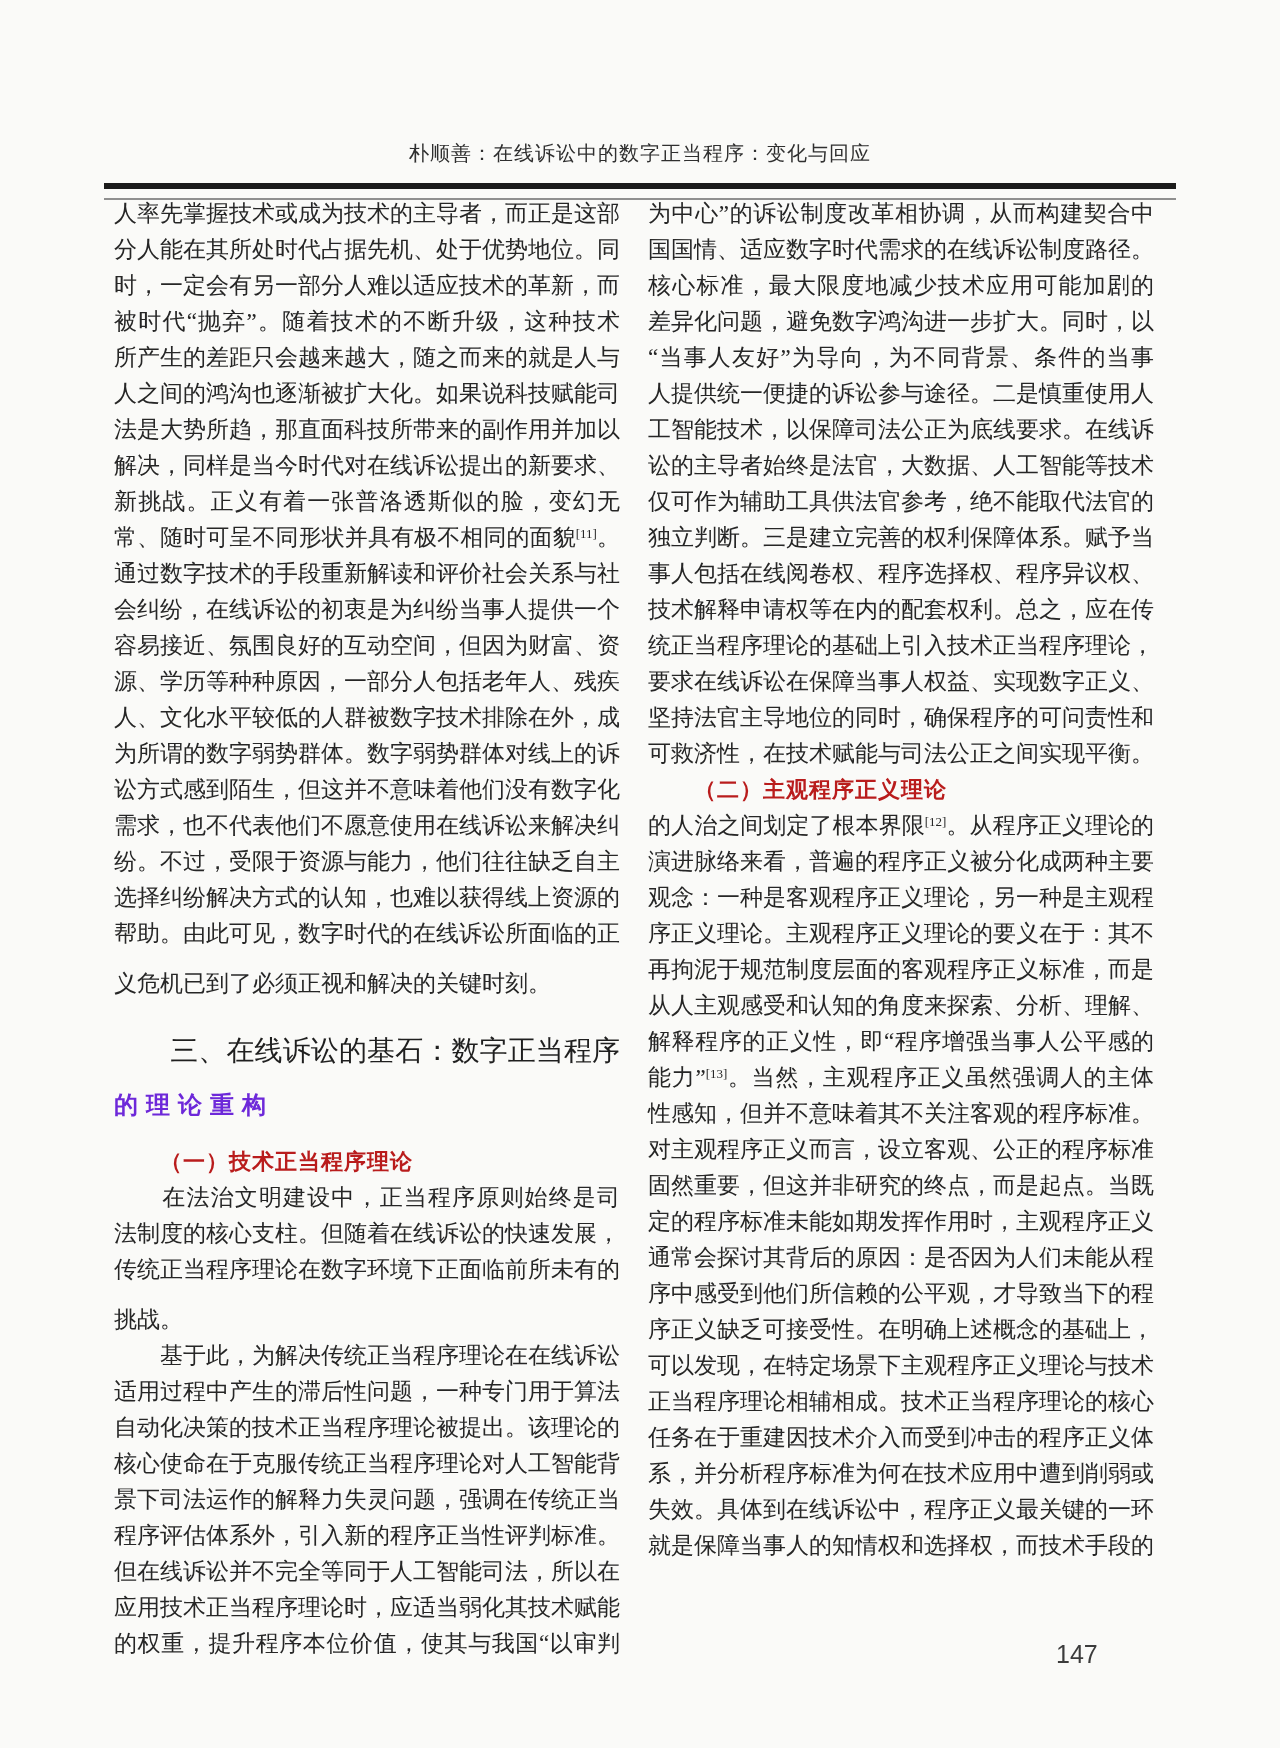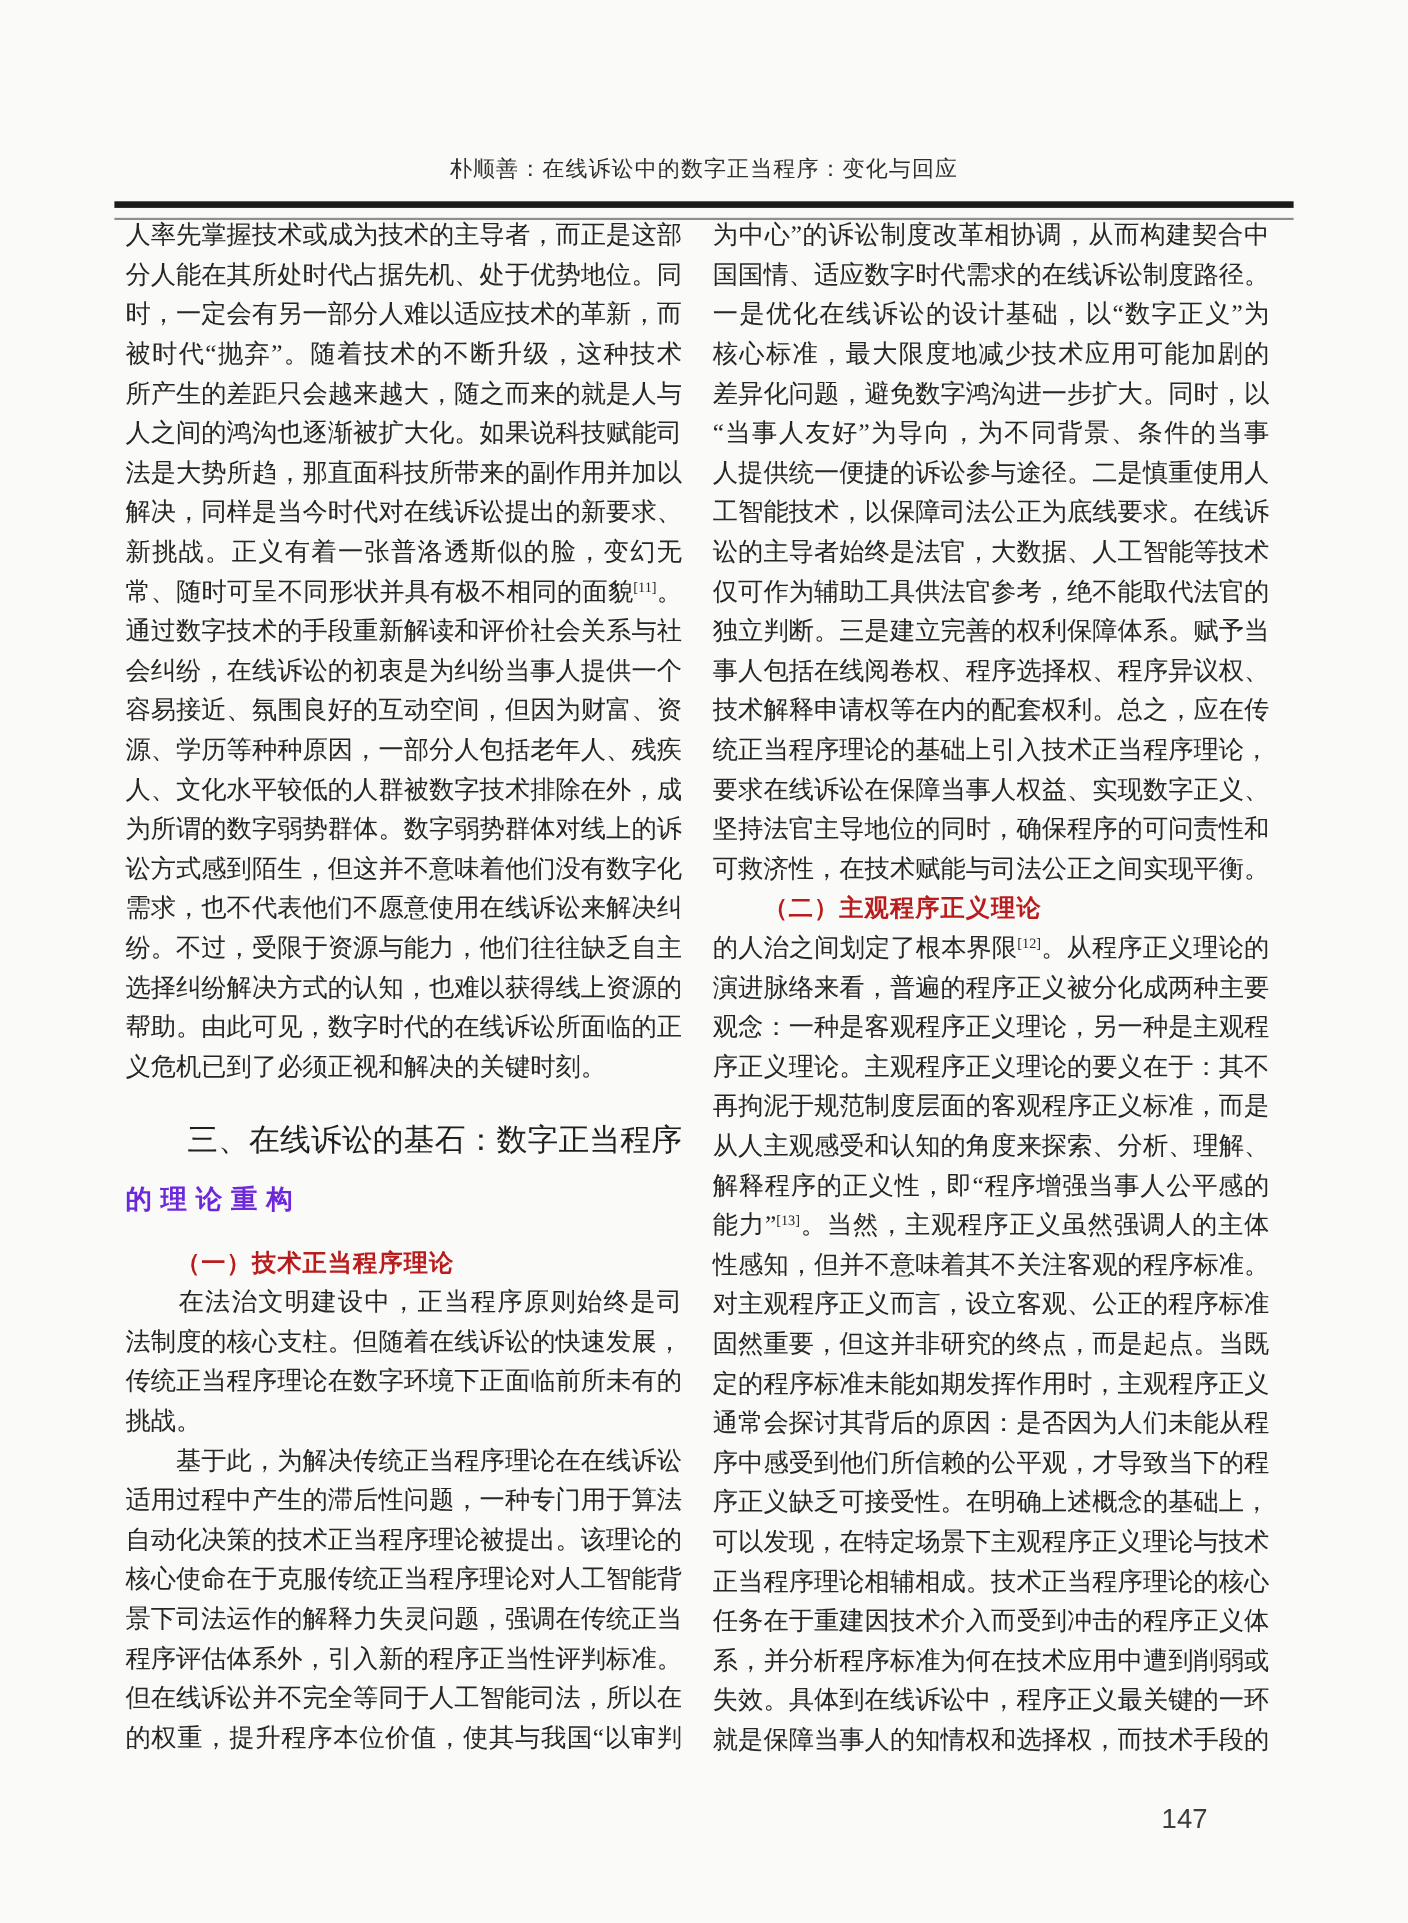--- a/index.html
+++ b/index.html
@@ -95,7 +95,6 @@
     <section class="col">
         <div class="line body">为中心”的诉讼制度改革相协调，从而构建契合中</div>
         <div class="line body">国国情、适应数字时代需求的在线诉讼制度路径。</div>
-        <div class="line body">一是优化在线诉讼的设计基础，以“数字正义”为</div>
         <div class="line body">核心标准，最大限度地减少技术应用可能加剧的</div>
         <div class="line body">差异化问题，避免数字鸿沟进一步扩大。同时，以</div>
         <div class="line body">“当事人友好”为导向，为不同背景、条件的当事</div>

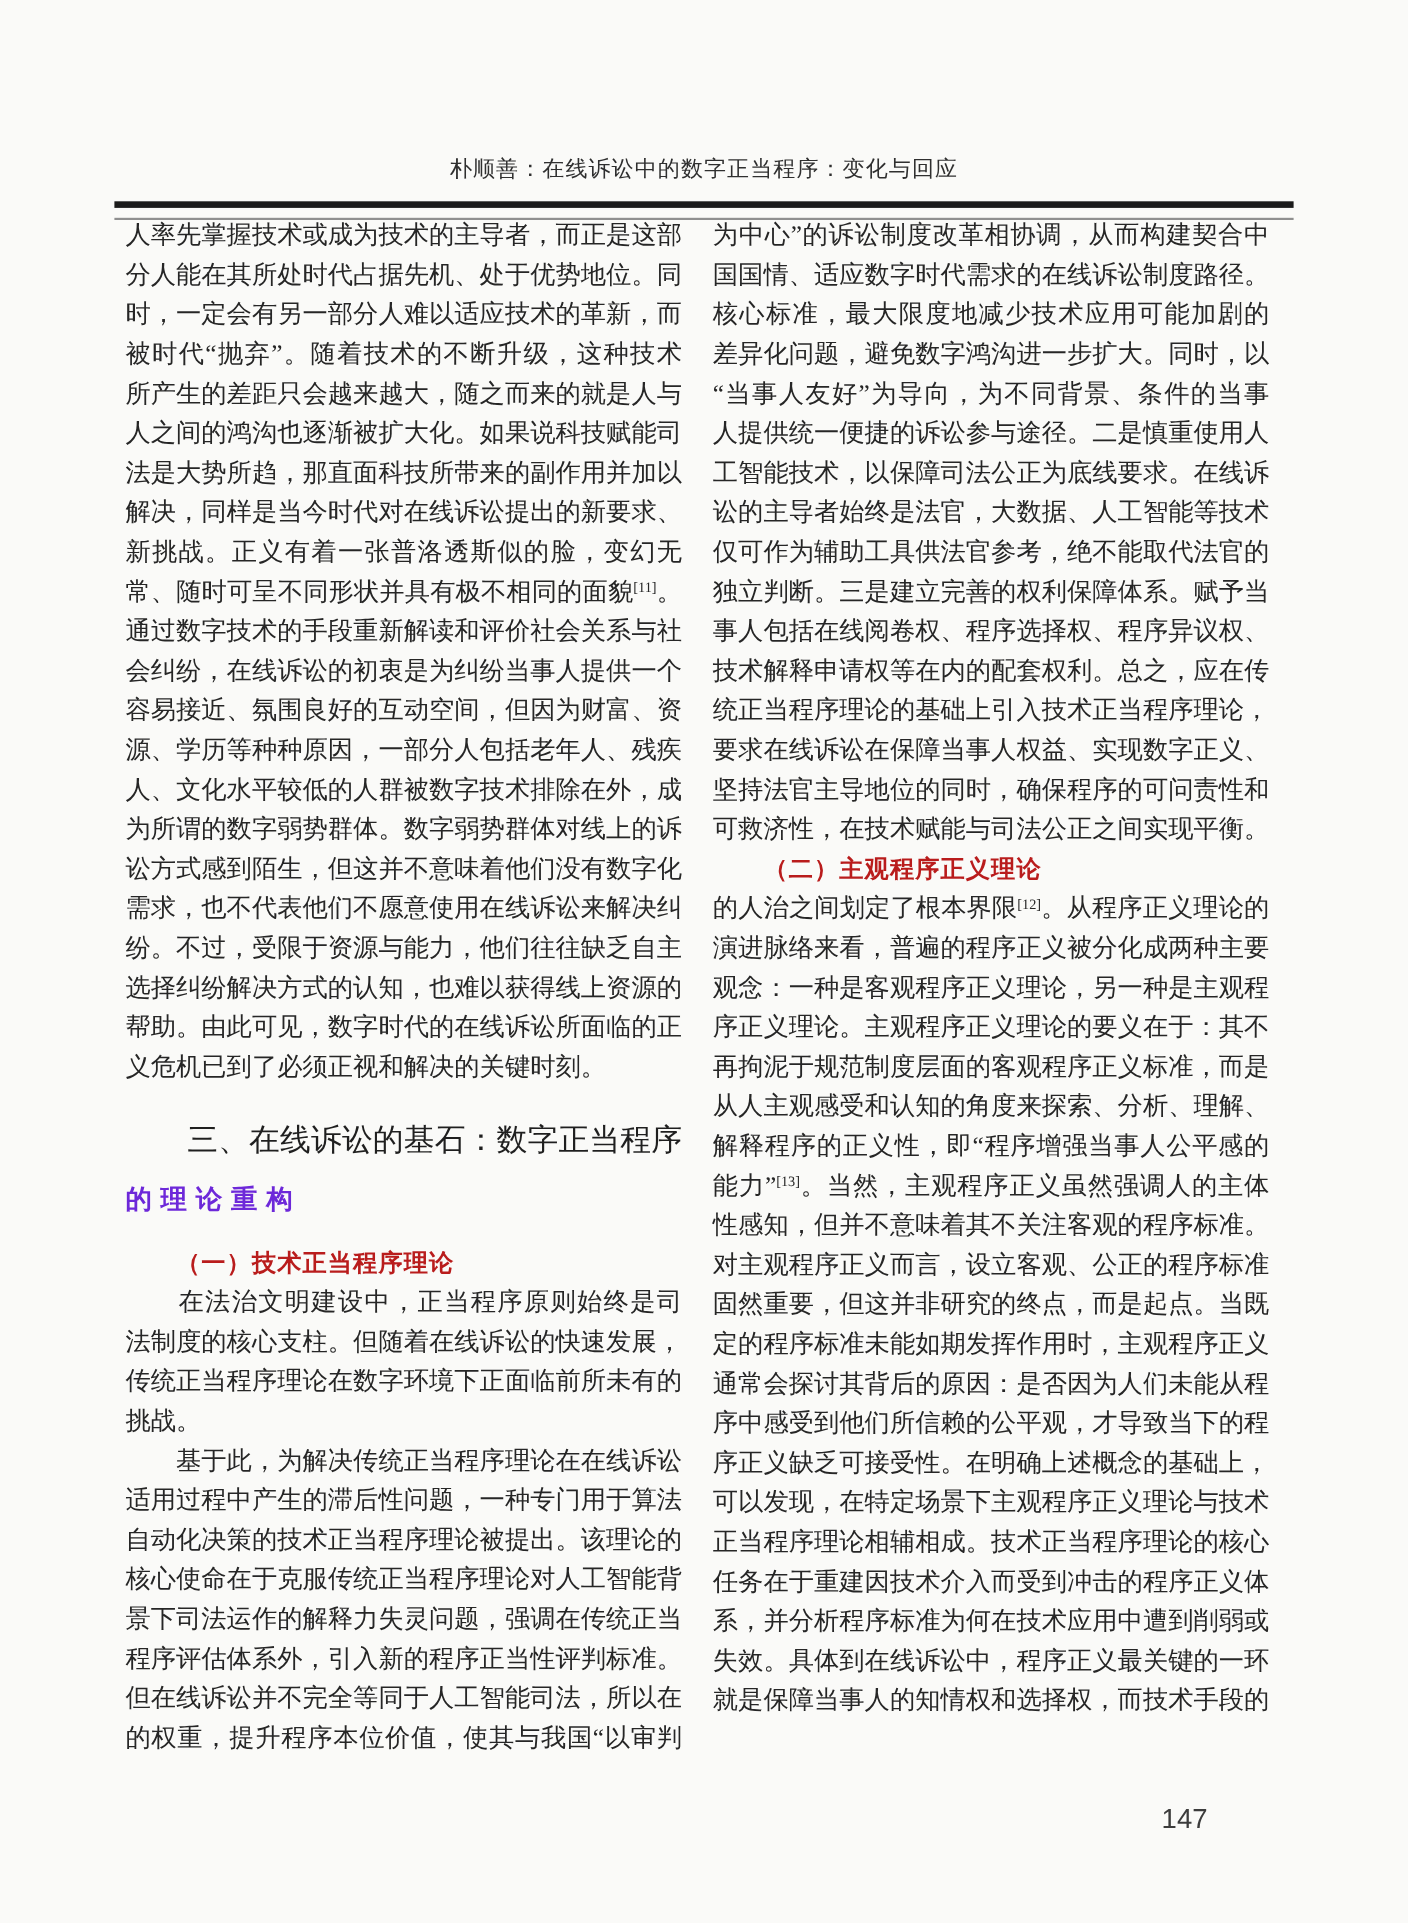--- a/index.html
+++ b/index.html
@@ -22,7 +22,7 @@
     text-align-last:justify;
     text-justify:inter-character;
   }
-  .end{text-align-last:left;}
+  .end{text-align-last:left;margin-top:14px;}
   .h3{
     font-weight:bold;font-size:22px;
     text-align-last:left;letter-spacing:1px;color:#b91c1c;

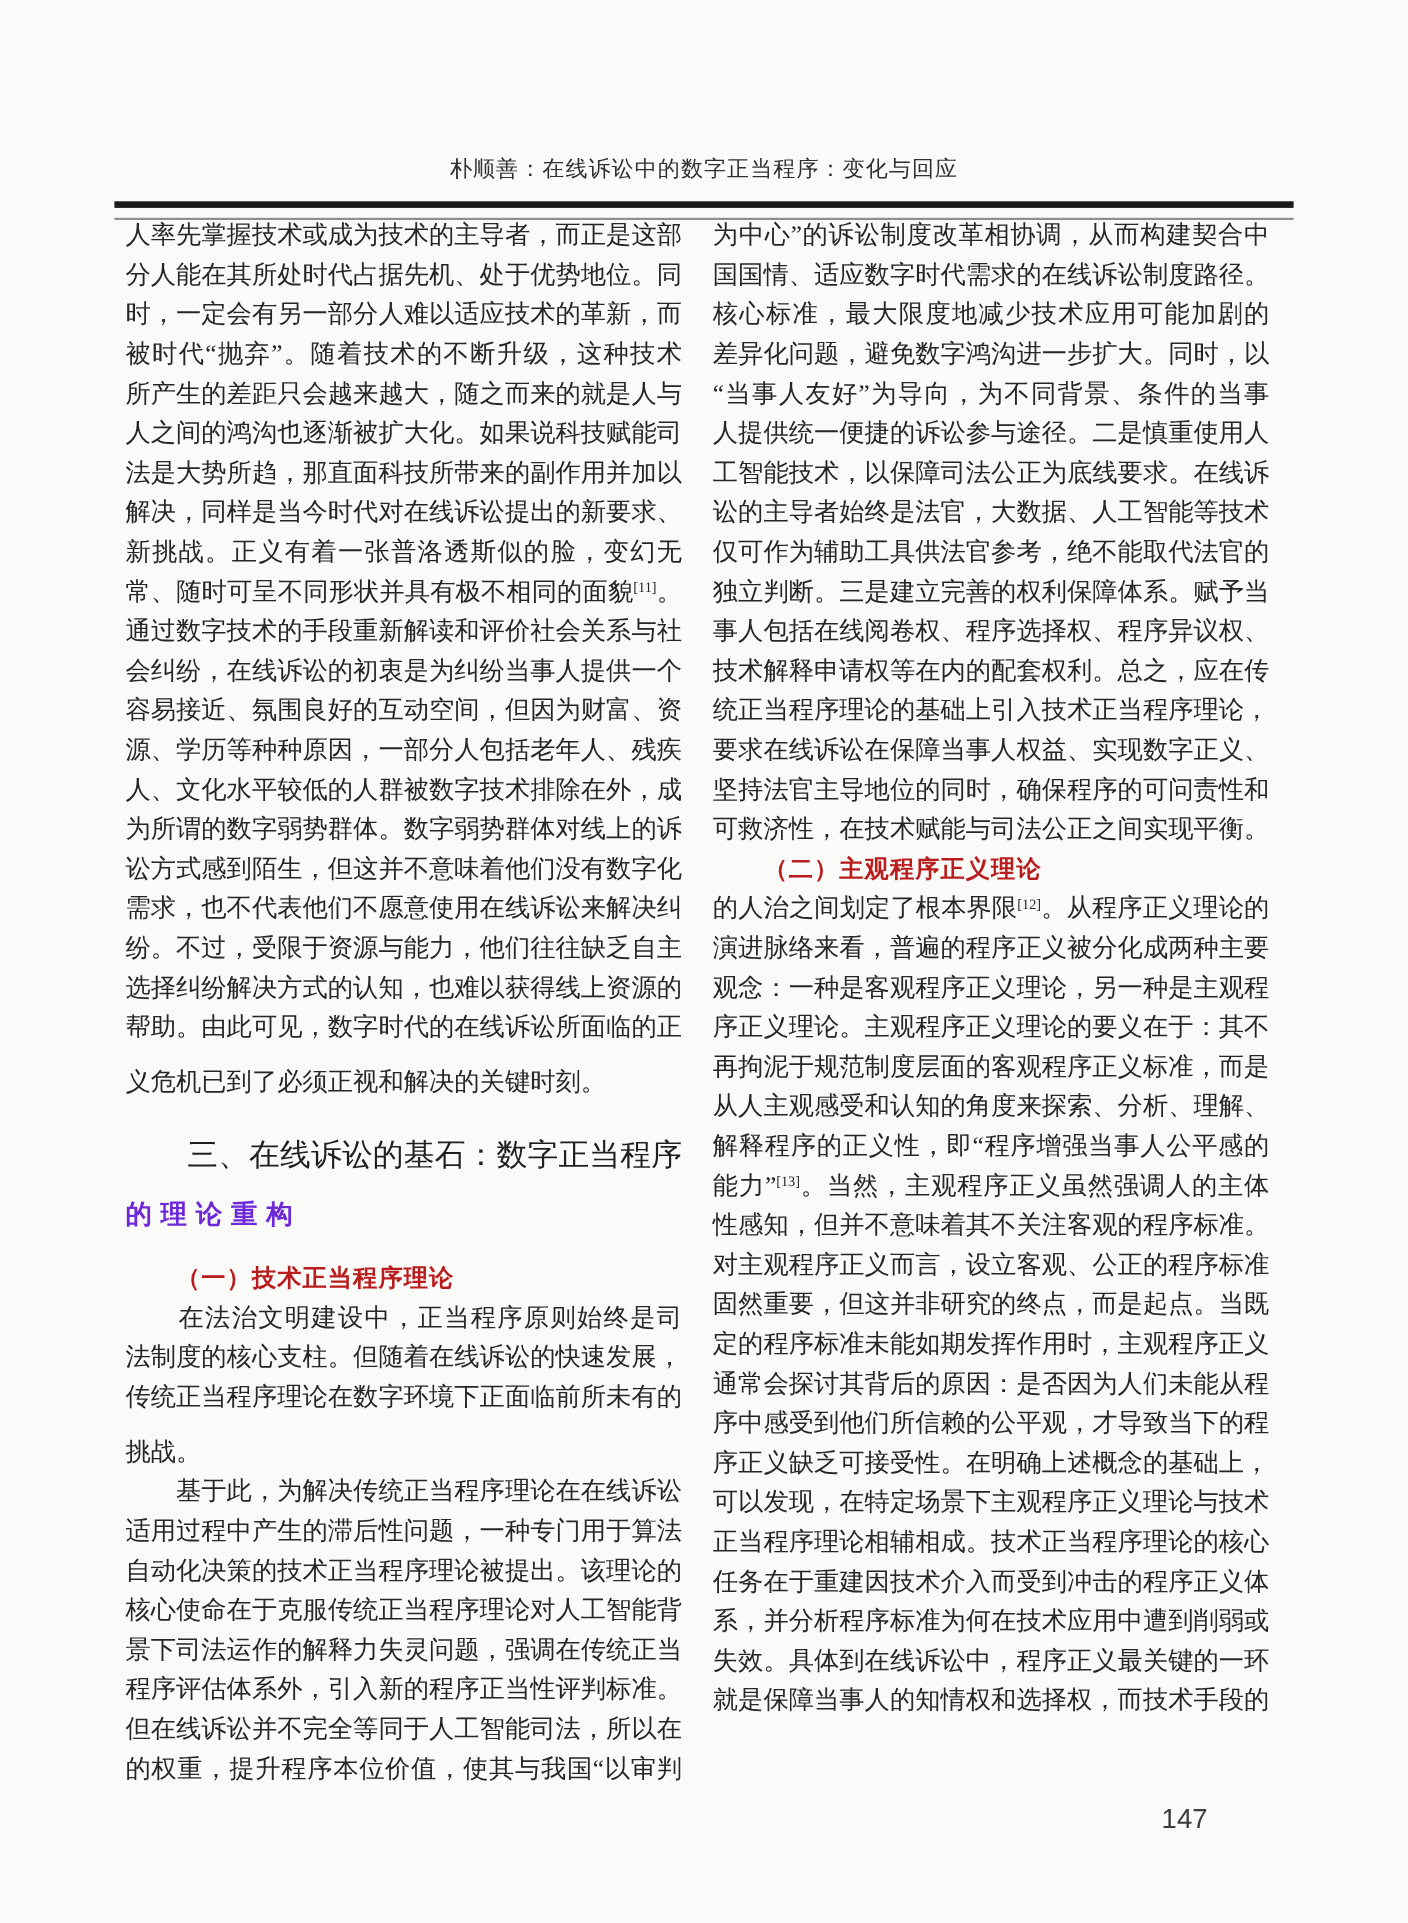--- a/index.html
+++ b/index.html
@@ -90,6 +90,7 @@
         <div class="line body">景下司法运作的解释力失灵问题，强调在传统正当</div>
         <div class="line body">程序评估体系外，引入新的程序正当性评判标准。</div>
         <div class="line body">但在线诉讼并不完全等同于人工智能司法，所以在</div>
+        <div class="line body">应用技术正当程序理论时，应适当弱化其技术赋能</div>
         <div class="line body">的权重，提升程序本位价值，使其与我国“以审判</div>
       </section>
     <section class="col">

